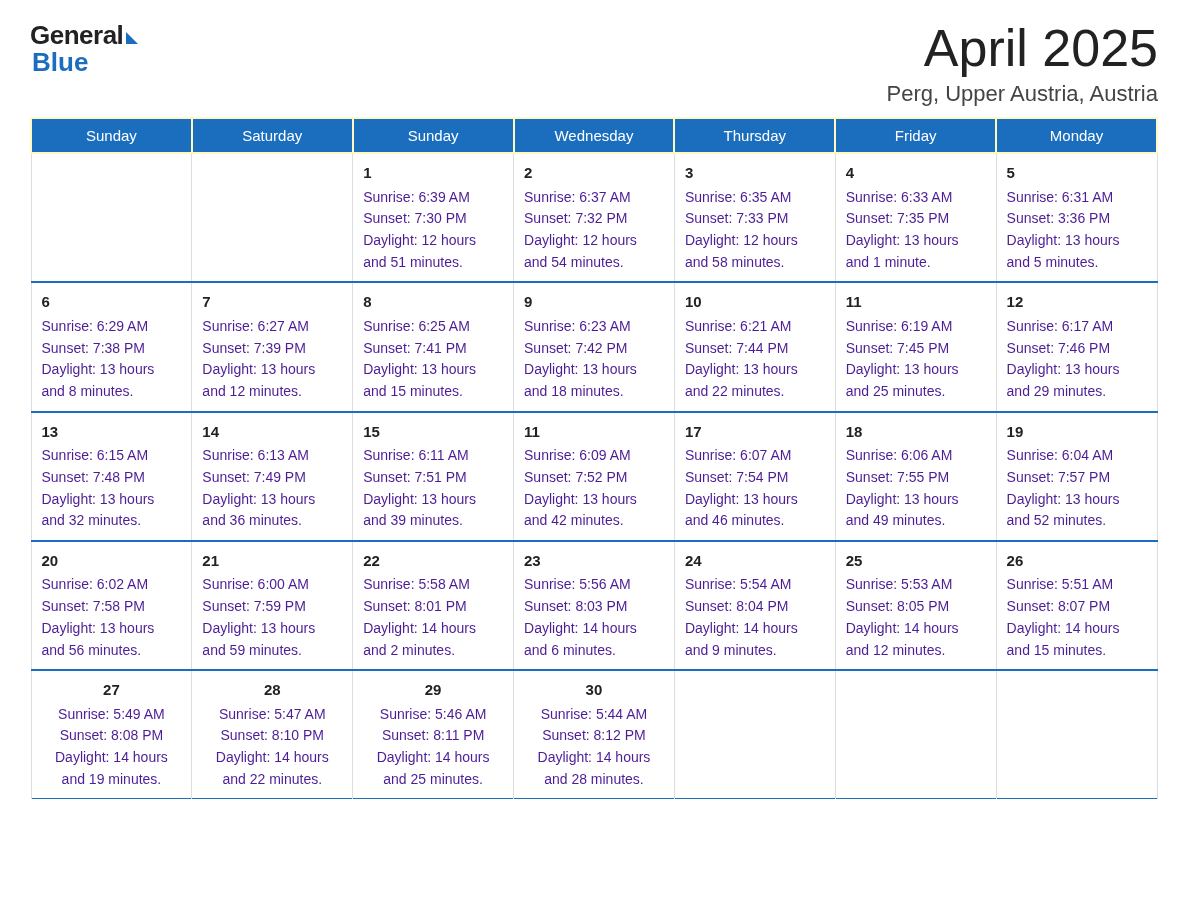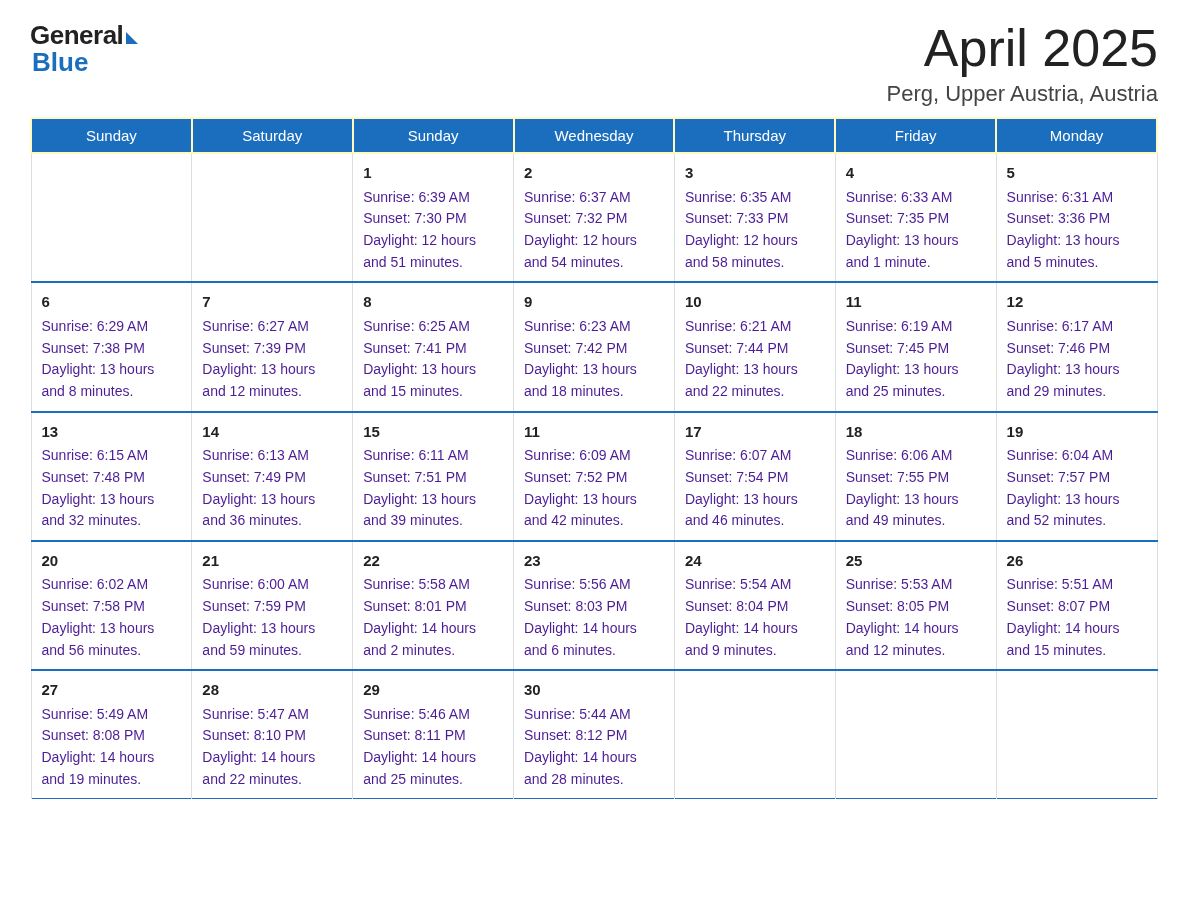--- a/index.html
+++ b/index.html
@@ -113,6 +113,7 @@
     }
     .calendar tbody tr:last-child {
       border-bottom: 1px solid #1a6ebd;
+      text-align: center;
     }
   </style>
 </head>

